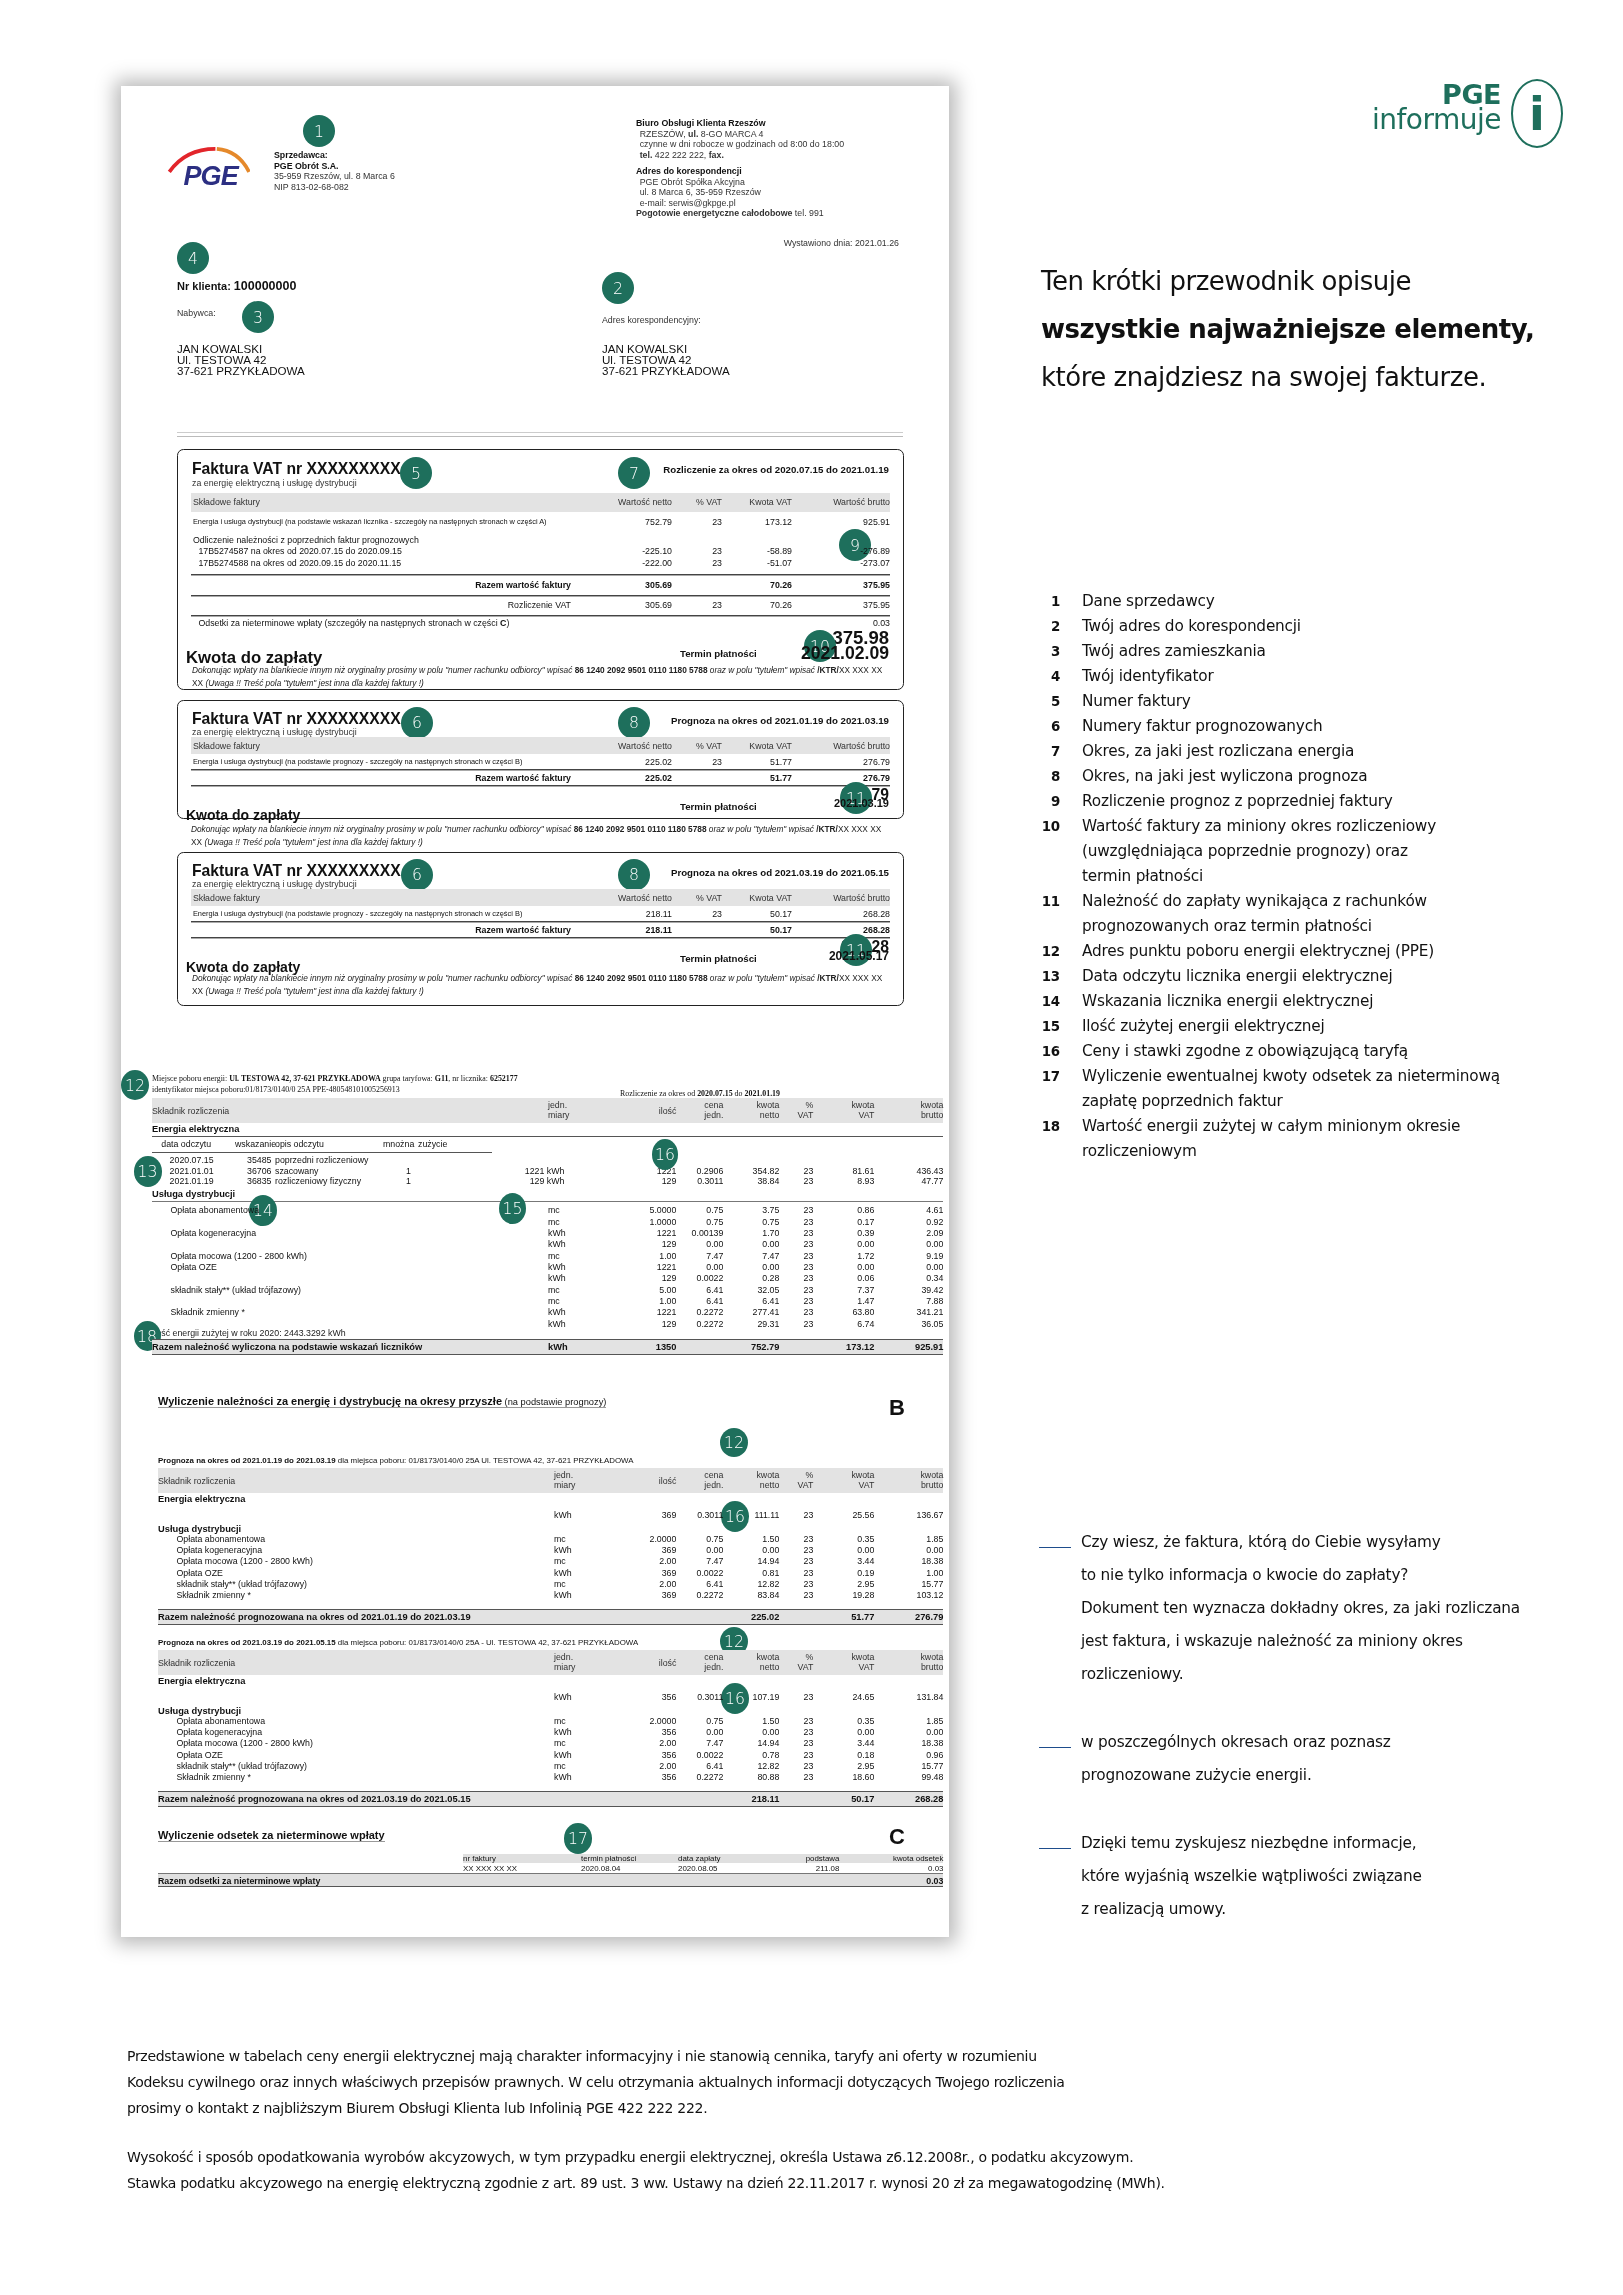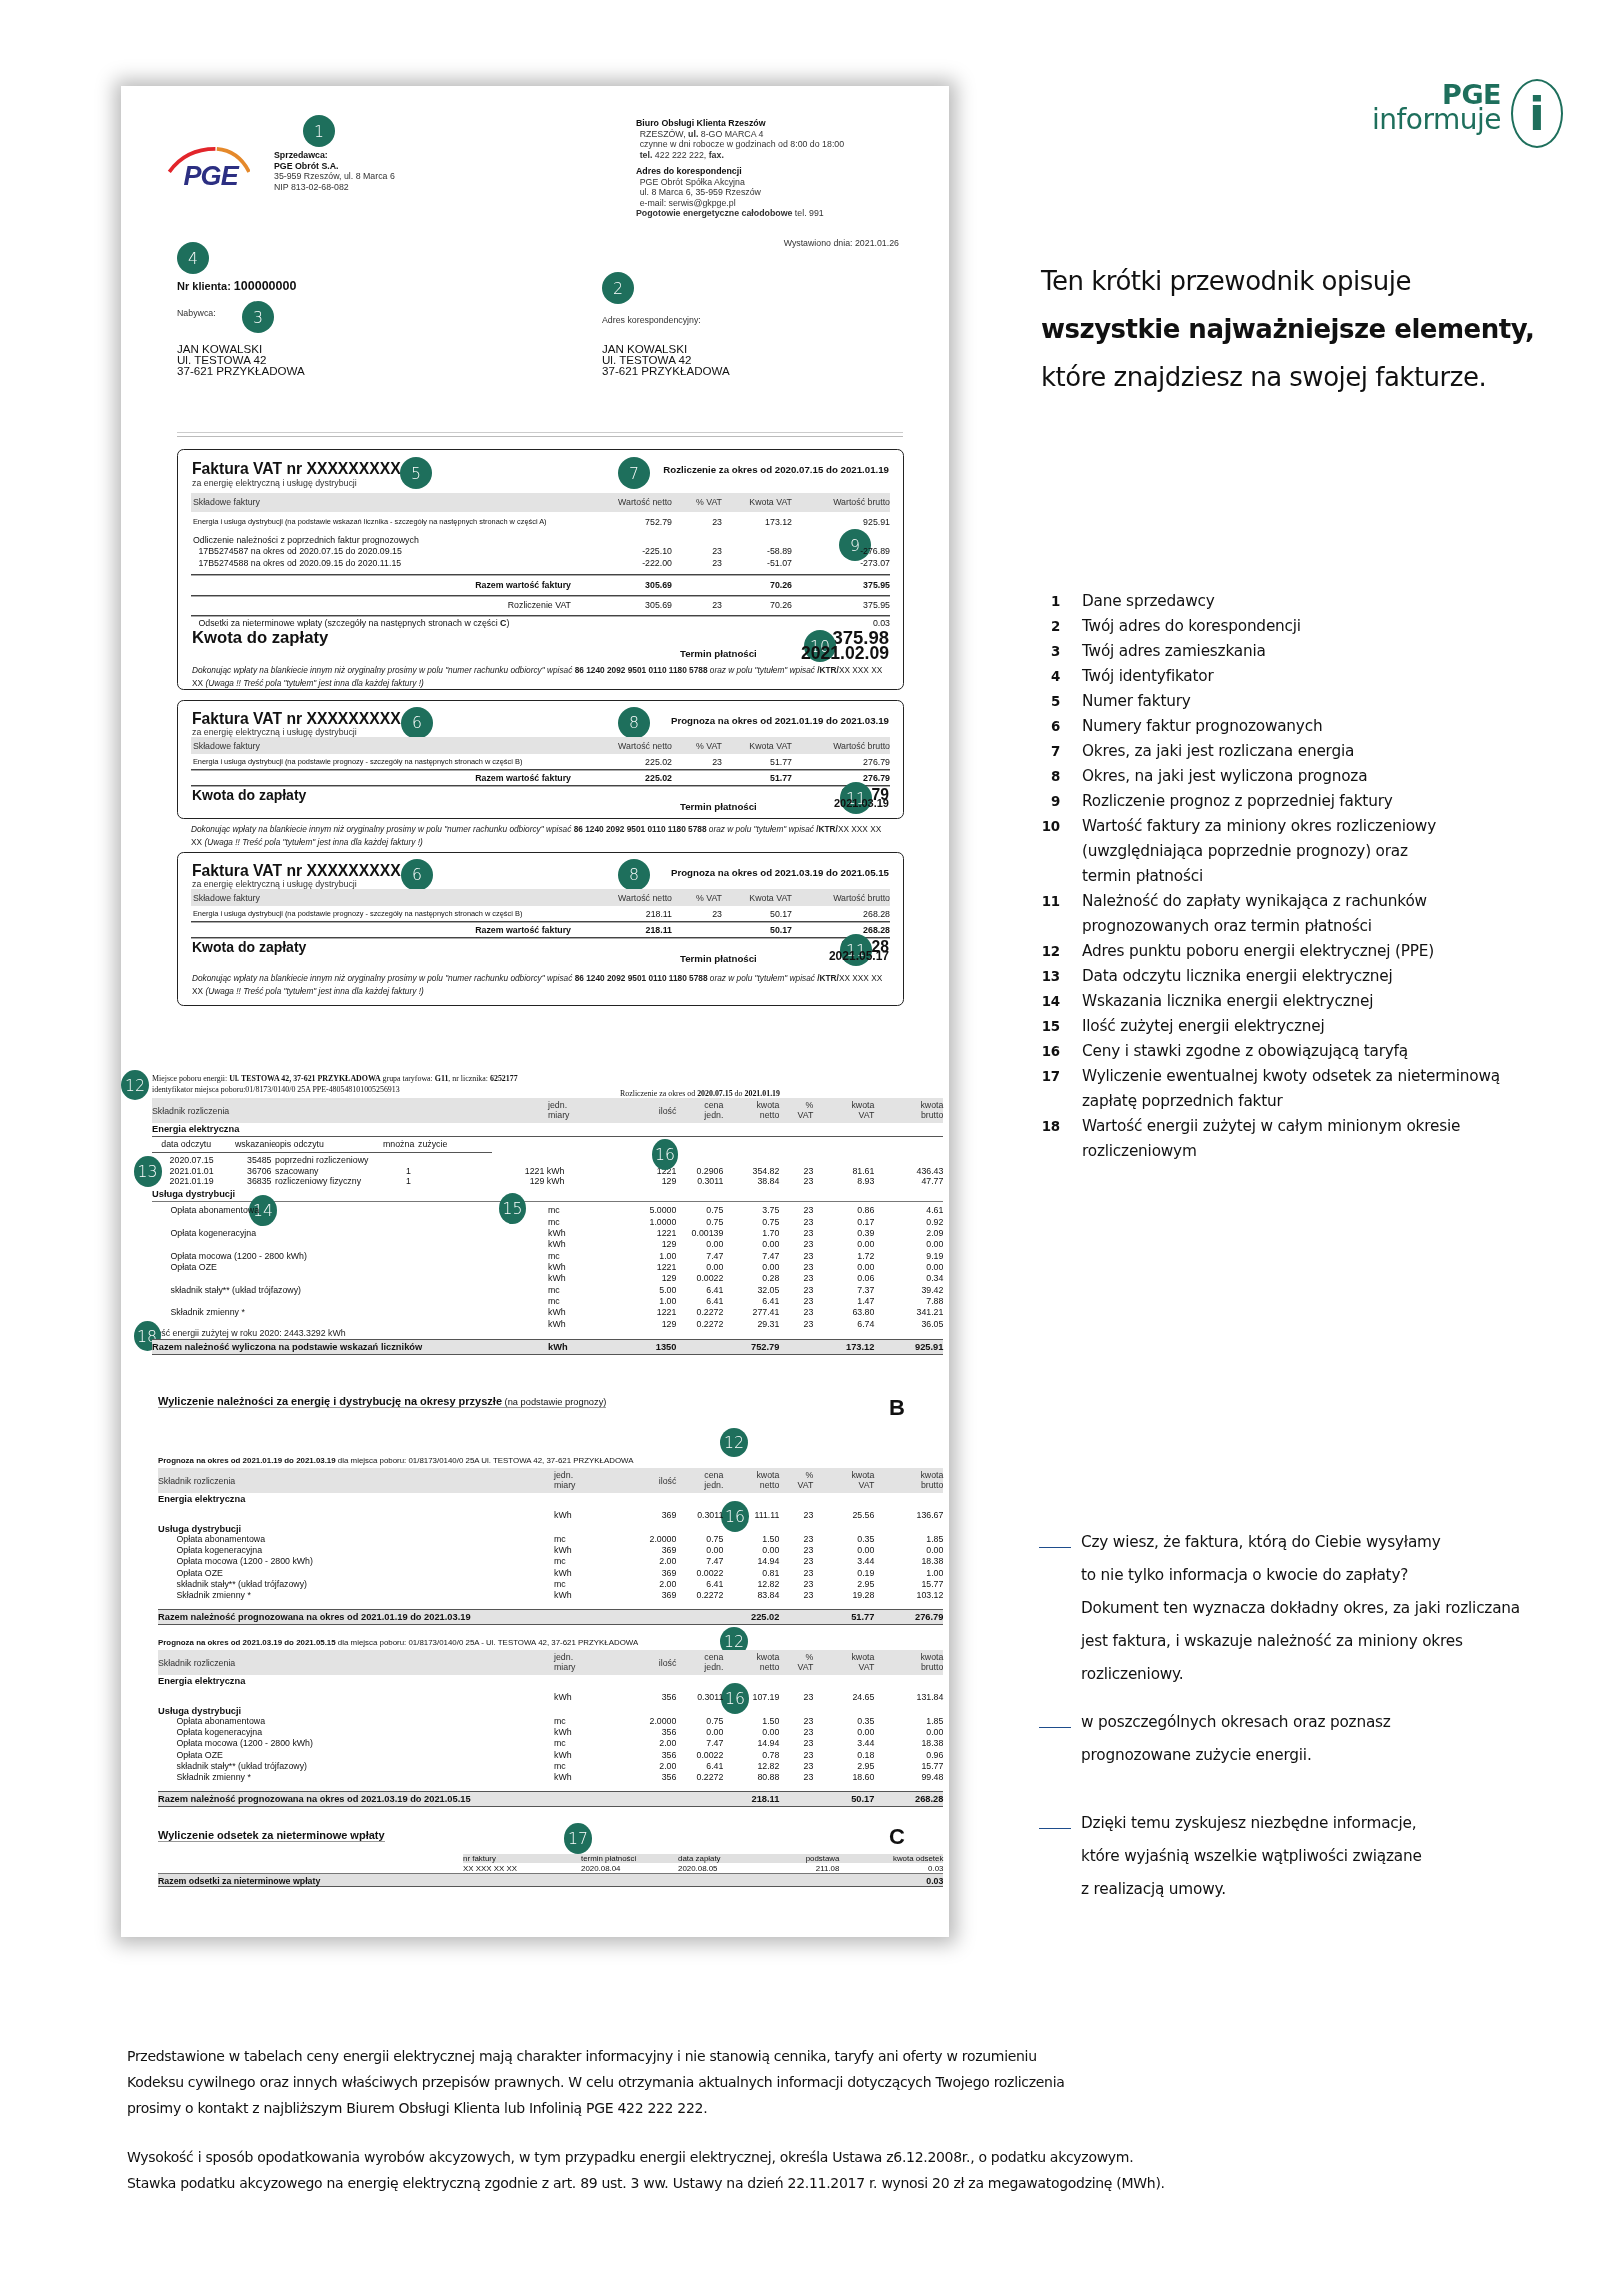--- a/index.html
+++ b/index.html
@@ -35,7 +35,7 @@
   .c-kvat { right:98px; text-align:right; }
   .c-brutto { right:0; text-align:right; }
   .hline { position:absolute; left:13px; right:13px; height:0; border-top:1.4px solid #444; border-bottom:0.5px solid #aaa; }
-  .kwota-label { position:absolute; left:14px; font-size:16.7px; font-weight:bold; }
+  .kwota-label { position:absolute; left:8px; font-size:16.7px; font-weight:bold;margin-top:20px; }
   .kwota-val { position:absolute; right:14px; font-size:18.5px; font-weight:bold; text-align:right; }
   .termin-label { position:absolute; font-size:9.7px; font-weight:bold; }
   .termin-val { position:absolute; right:14px; font-size:17.6px; font-weight:bold; }

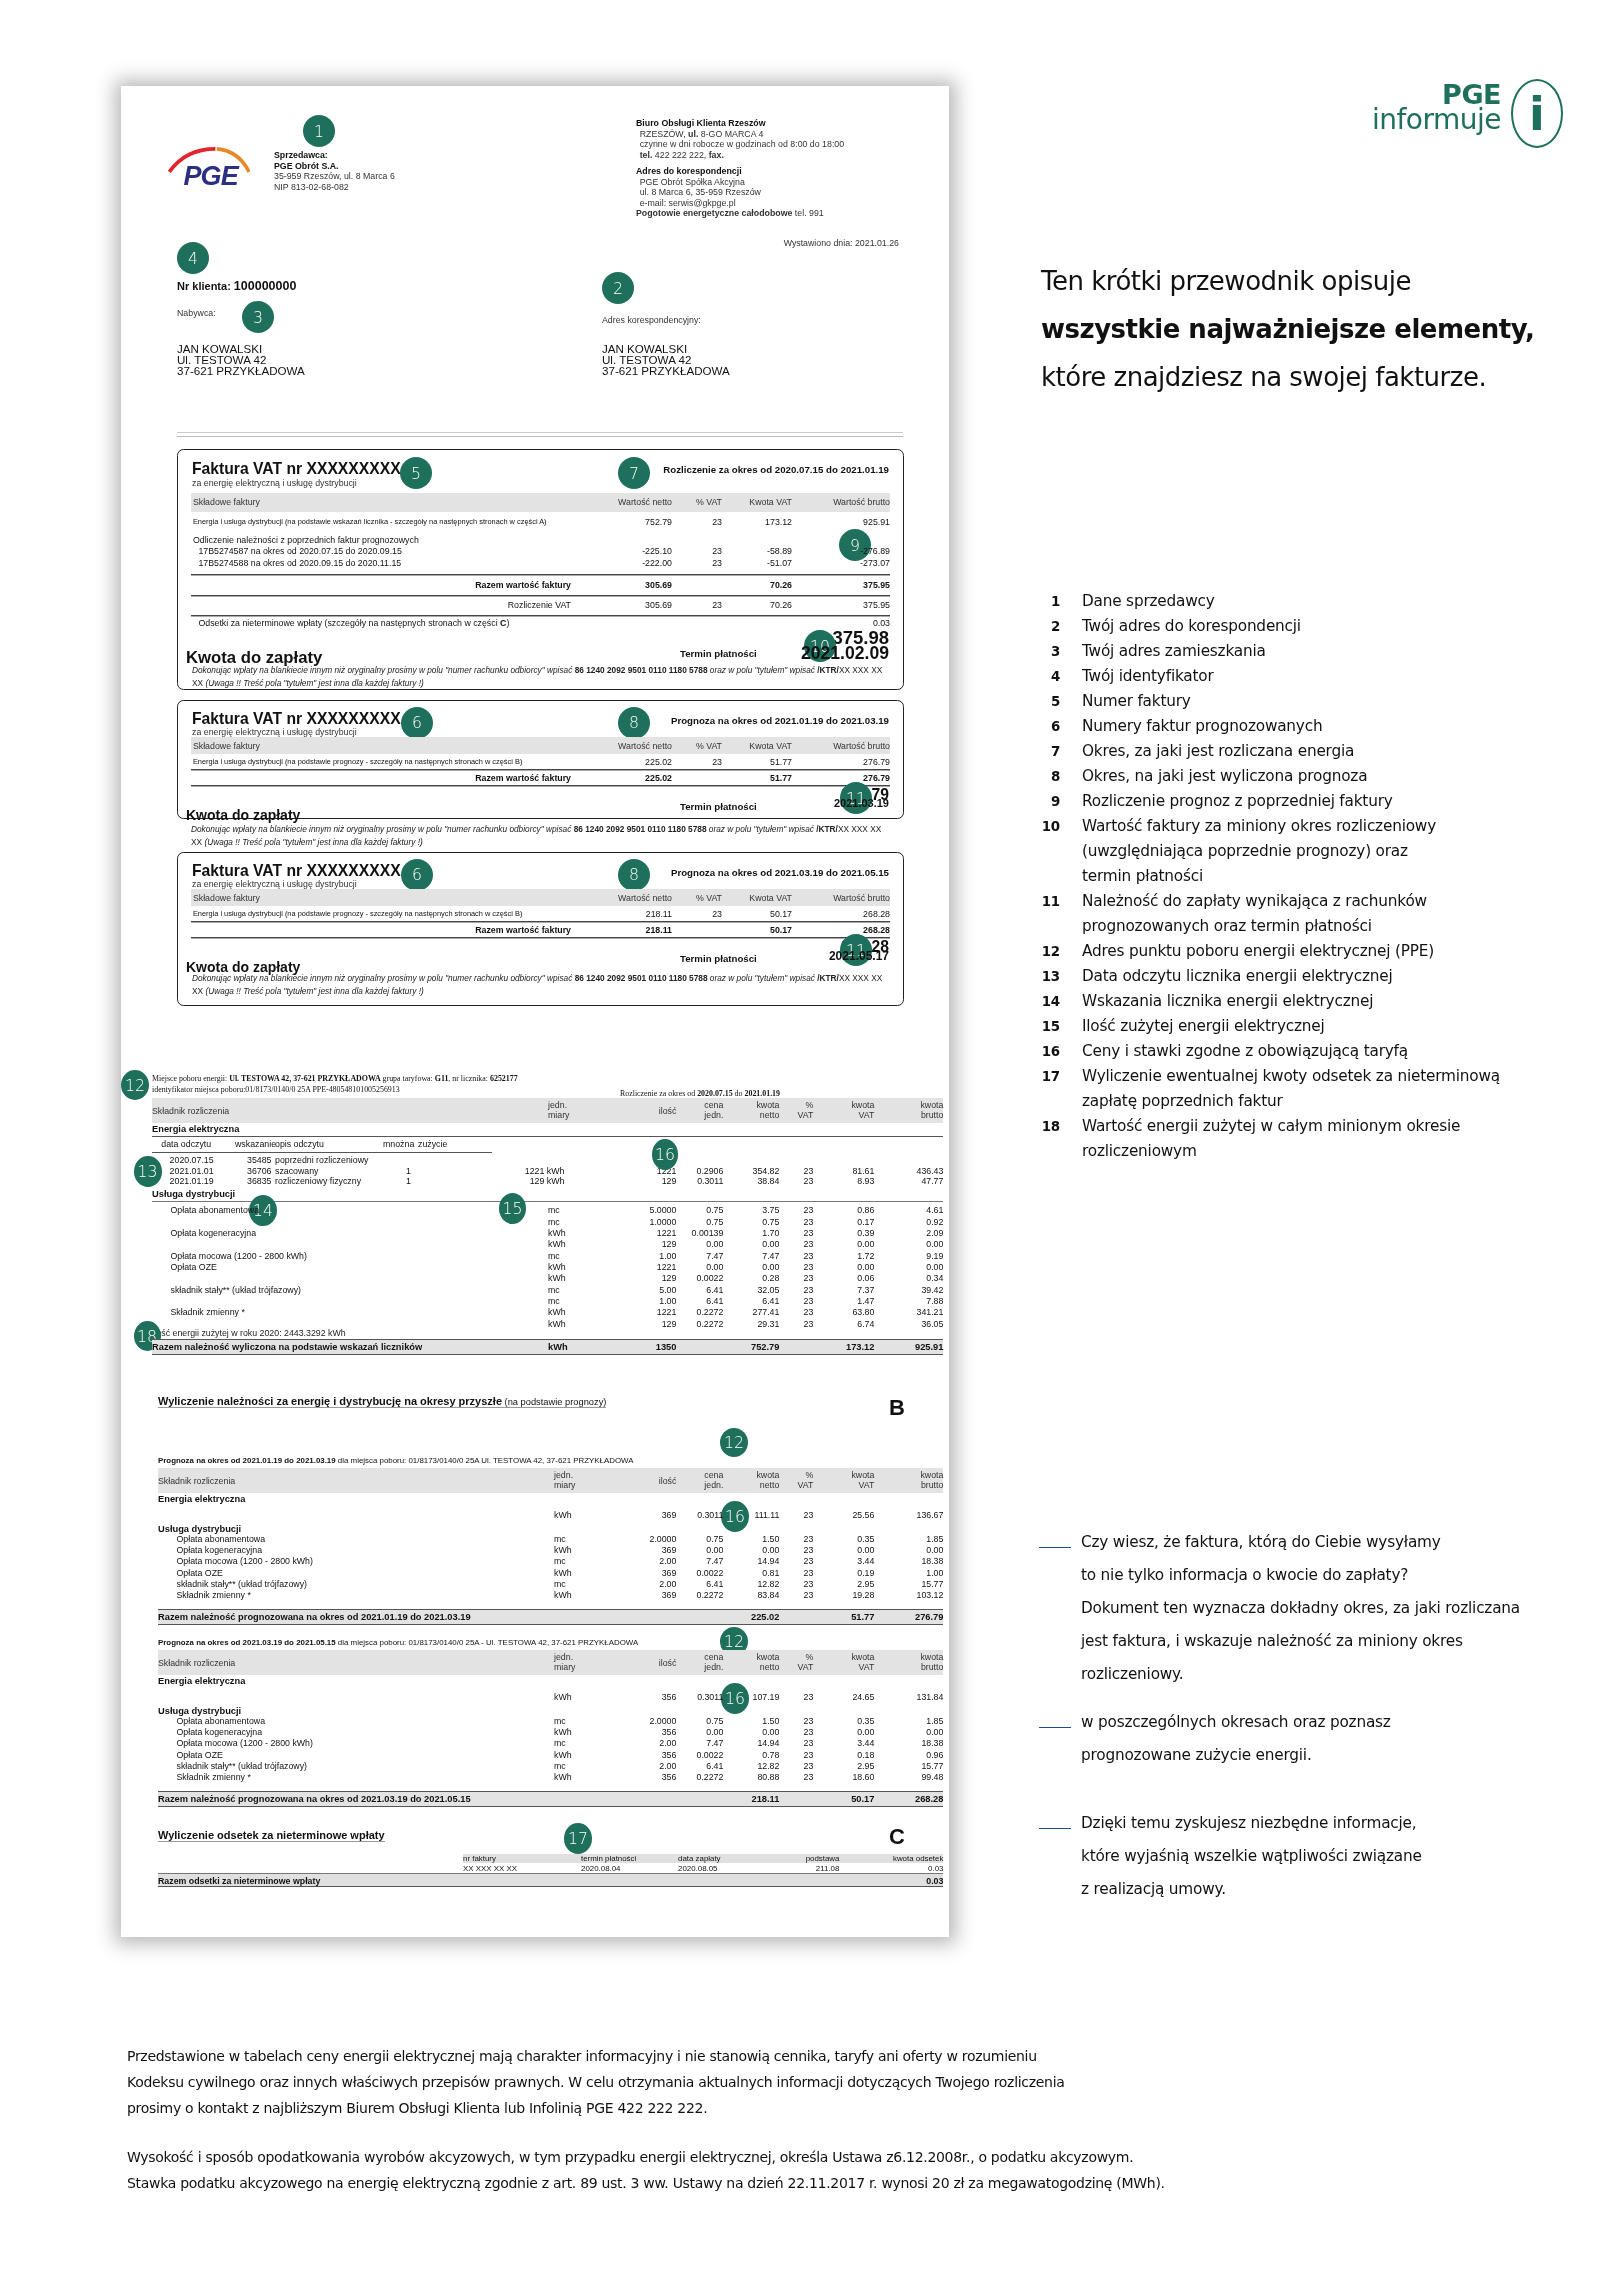--- a/index.html
+++ b/index.html
@@ -760,7 +760,7 @@
   </div>
 
 <div class="facts" id="facts" style="top:1526px">
-    <div style="position: relative; margin-bottom: 15px;">
+    <div style="position: relative; margin-bottom: 35px;">
       <div class="dash"></div>
       <div class="txt">
         <div>Czy wiesz, że faktura, którą do Ciebie wysyłamy</div>

